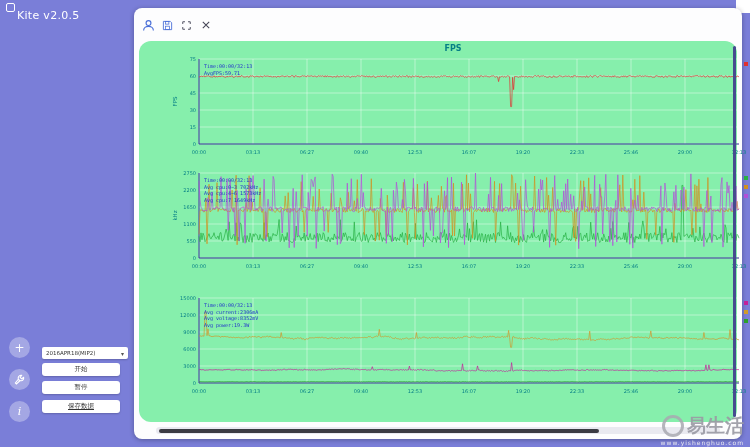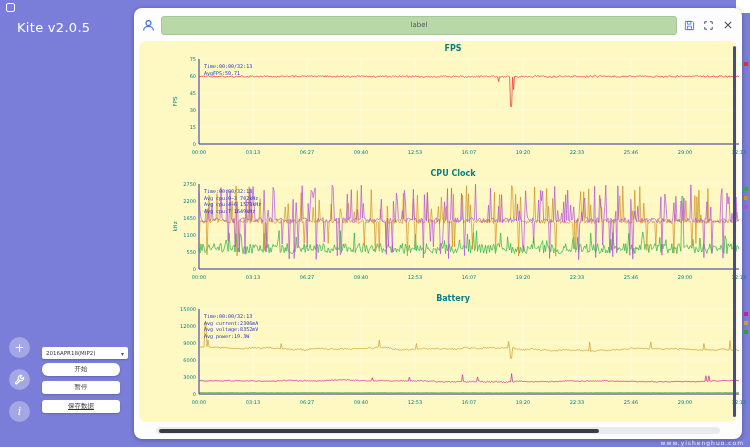--- a/index.html
+++ b/index.html
@@ -10,7 +10,7 @@
   }
   
   .title-icon{position:absolute;left:6px;top:3px;width:7px;height:7px;border:1px solid #fff;border-radius:2px;}
-  .titlebar-title{position:absolute;left:17px;top:20px;font-size:13px;color:#ffffff;letter-spacing:.3px;}
+  .titlebar-title{position:absolute;left:17px;top:9px;font-size:11px;color:#ffffff;letter-spacing:.3px;}
   .win-pill{position:absolute;right:0;top:0;width:14px;height:13px;background:#fff;border-radius:0 0 0 5px;display:flex;align-items:center;justify-content:center;font-size:7px;color:#888;}
 
   

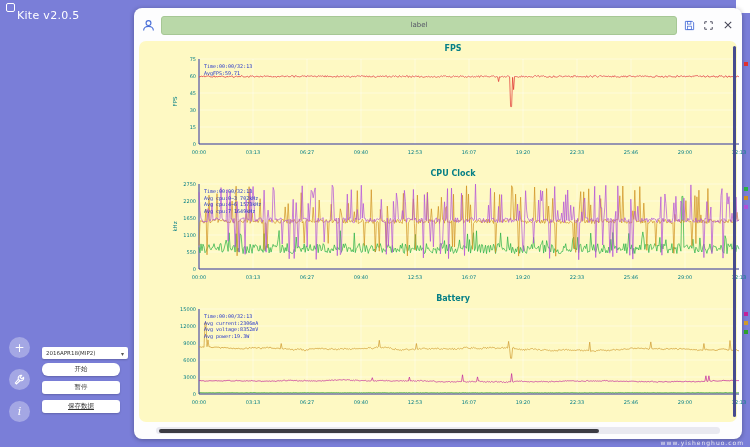--- a/index.html
+++ b/index.html
@@ -90,9 +90,6 @@
         <circle cx="8" cy="5" r="3" fill="none" stroke="#4a6fd8" stroke-width="1.4"></circle>
         <path d="M2 14 a6 5 0 0 1 12 0" fill="none" stroke="#4a6fd8" stroke-width="1.4"></path>
       </svg>
-    </div>
-    <div class="label-bar">
-      <span>label</span>
     </div>
     <div class="tool-icon">
       <svg width="11" height="11" viewBox="0 0 16 16">

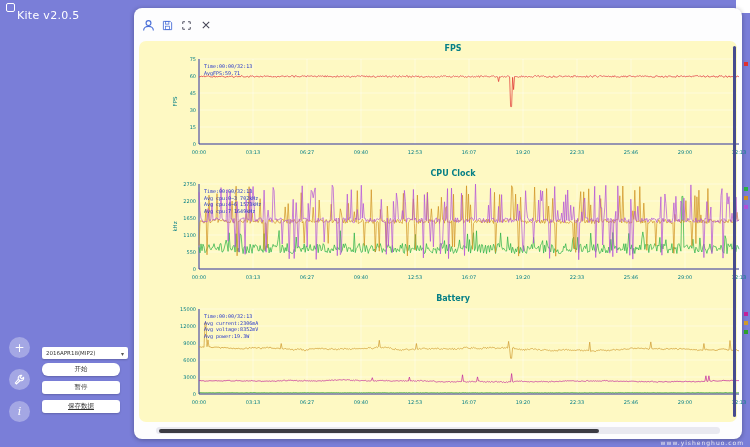--- a/index.html
+++ b/index.html
@@ -20,7 +20,7 @@
   .tool-icon{width:13px;height:13px;display:flex;align-items:center;justify-content:center;cursor:pointer;}
 
   
-  .charts{position:absolute;left:5px;right:5px;top:33px;bottom:17px;background:#fef9c3;border-radius:7px;padding-top:2px;padding-left:30px;}
+  .charts{position:absolute;left:5px;right:5px;top:33px;bottom:17px;background:#86efac;border-radius:12px;padding-top:2px;padding-left:30px;}
   .chart{position:relative;height:125px;}
   .chart-title{text-align:center;color:#067f86;font-size:8px;font-weight:bold;height:11px;line-height:11px;}
   svg.plot{display:block;width:598px;height:114px;}

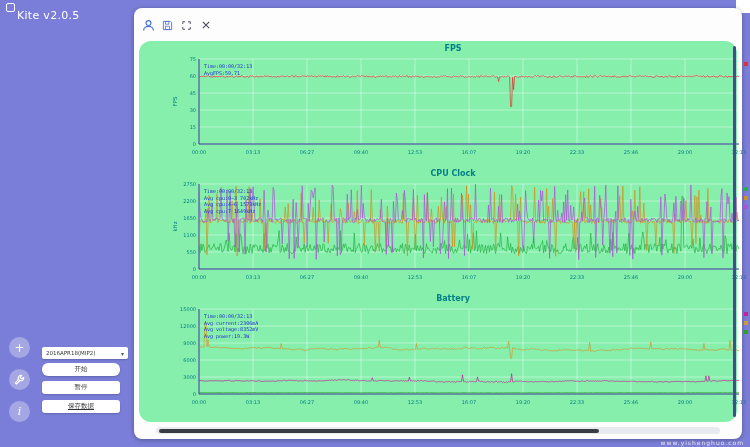--- a/index.html
+++ b/index.html
@@ -159,7 +159,6 @@
         </svg>
     </div>
     <div class="chart">
-      <div class="chart-title">CPU Clock</div>
       <svg class="plot" viewBox="0 0 598 114">
           <line x1="30" y1="5" x2="30" y2="90" stroke="#ffffff" stroke-opacity="0.85" stroke-width="0.5"></line>
           <text x="30" y="100" text-anchor="middle" font-size="5" fill="#067f86">00:00</text>

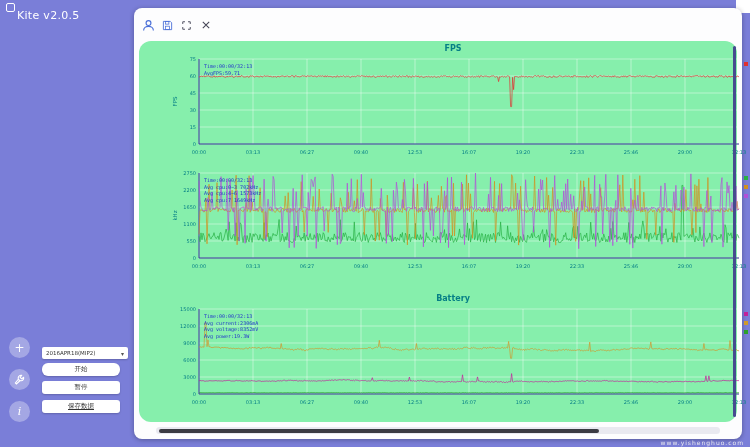--- a/index.html
+++ b/index.html
@@ -213,7 +213,6 @@
         </svg>
     </div>
     <div class="chart">
-      <div class="chart-title">Battery</div>
       <svg class="plot" viewBox="0 0 598 114">
           <line x1="30" y1="5" x2="30" y2="90" stroke="#ffffff" stroke-opacity="0.85" stroke-width="0.5"></line>
           <text x="30" y="100" text-anchor="middle" font-size="5" fill="#067f86">00:00</text>

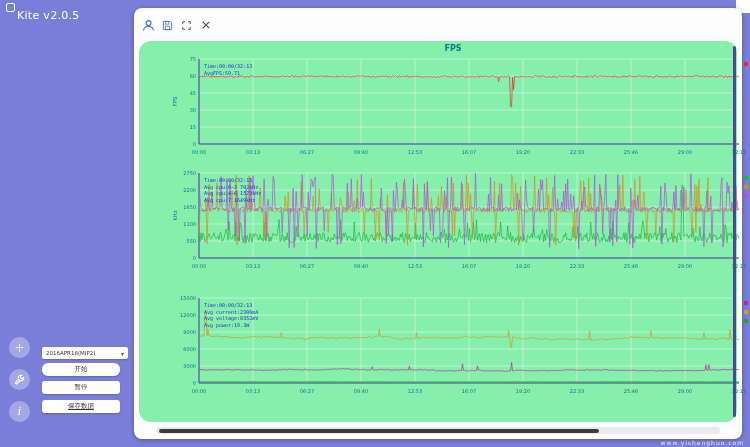--- a/index.html
+++ b/index.html
@@ -72,7 +72,7 @@
   <span>2016APR18(MIP2)</span>
   <span class="chev">▾</span>
 </div>
-<div class="panel-btn" style="top:363px;border-radius:6px;">
+<div class="panel-btn" style="top:363px;">
   <span>开始</span>
 </div>
 <div class="panel-btn" style="top:381px;align-items:center;">

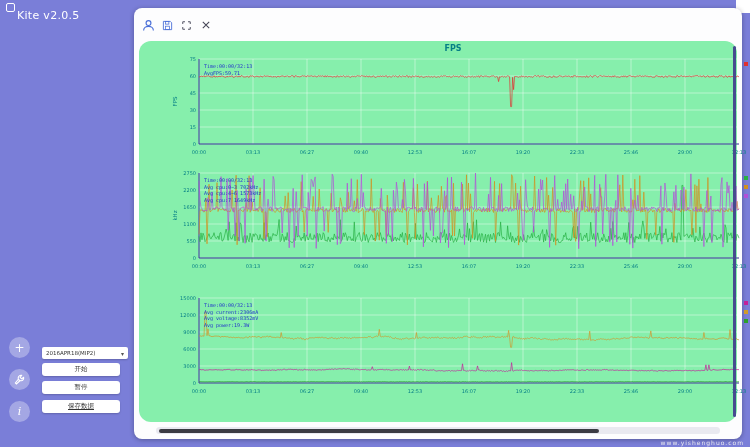--- a/index.html
+++ b/index.html
@@ -274,6 +274,10 @@
 </div>
 
 <div class="watermark">
+  <div class="wm-row">
+    <div class="wm-logo"></div>
+    <div class="wm-main">易生活</div>
+  </div>
   <div class="wm-sub">www.yishenghuo.com</div>
 </div>
 

